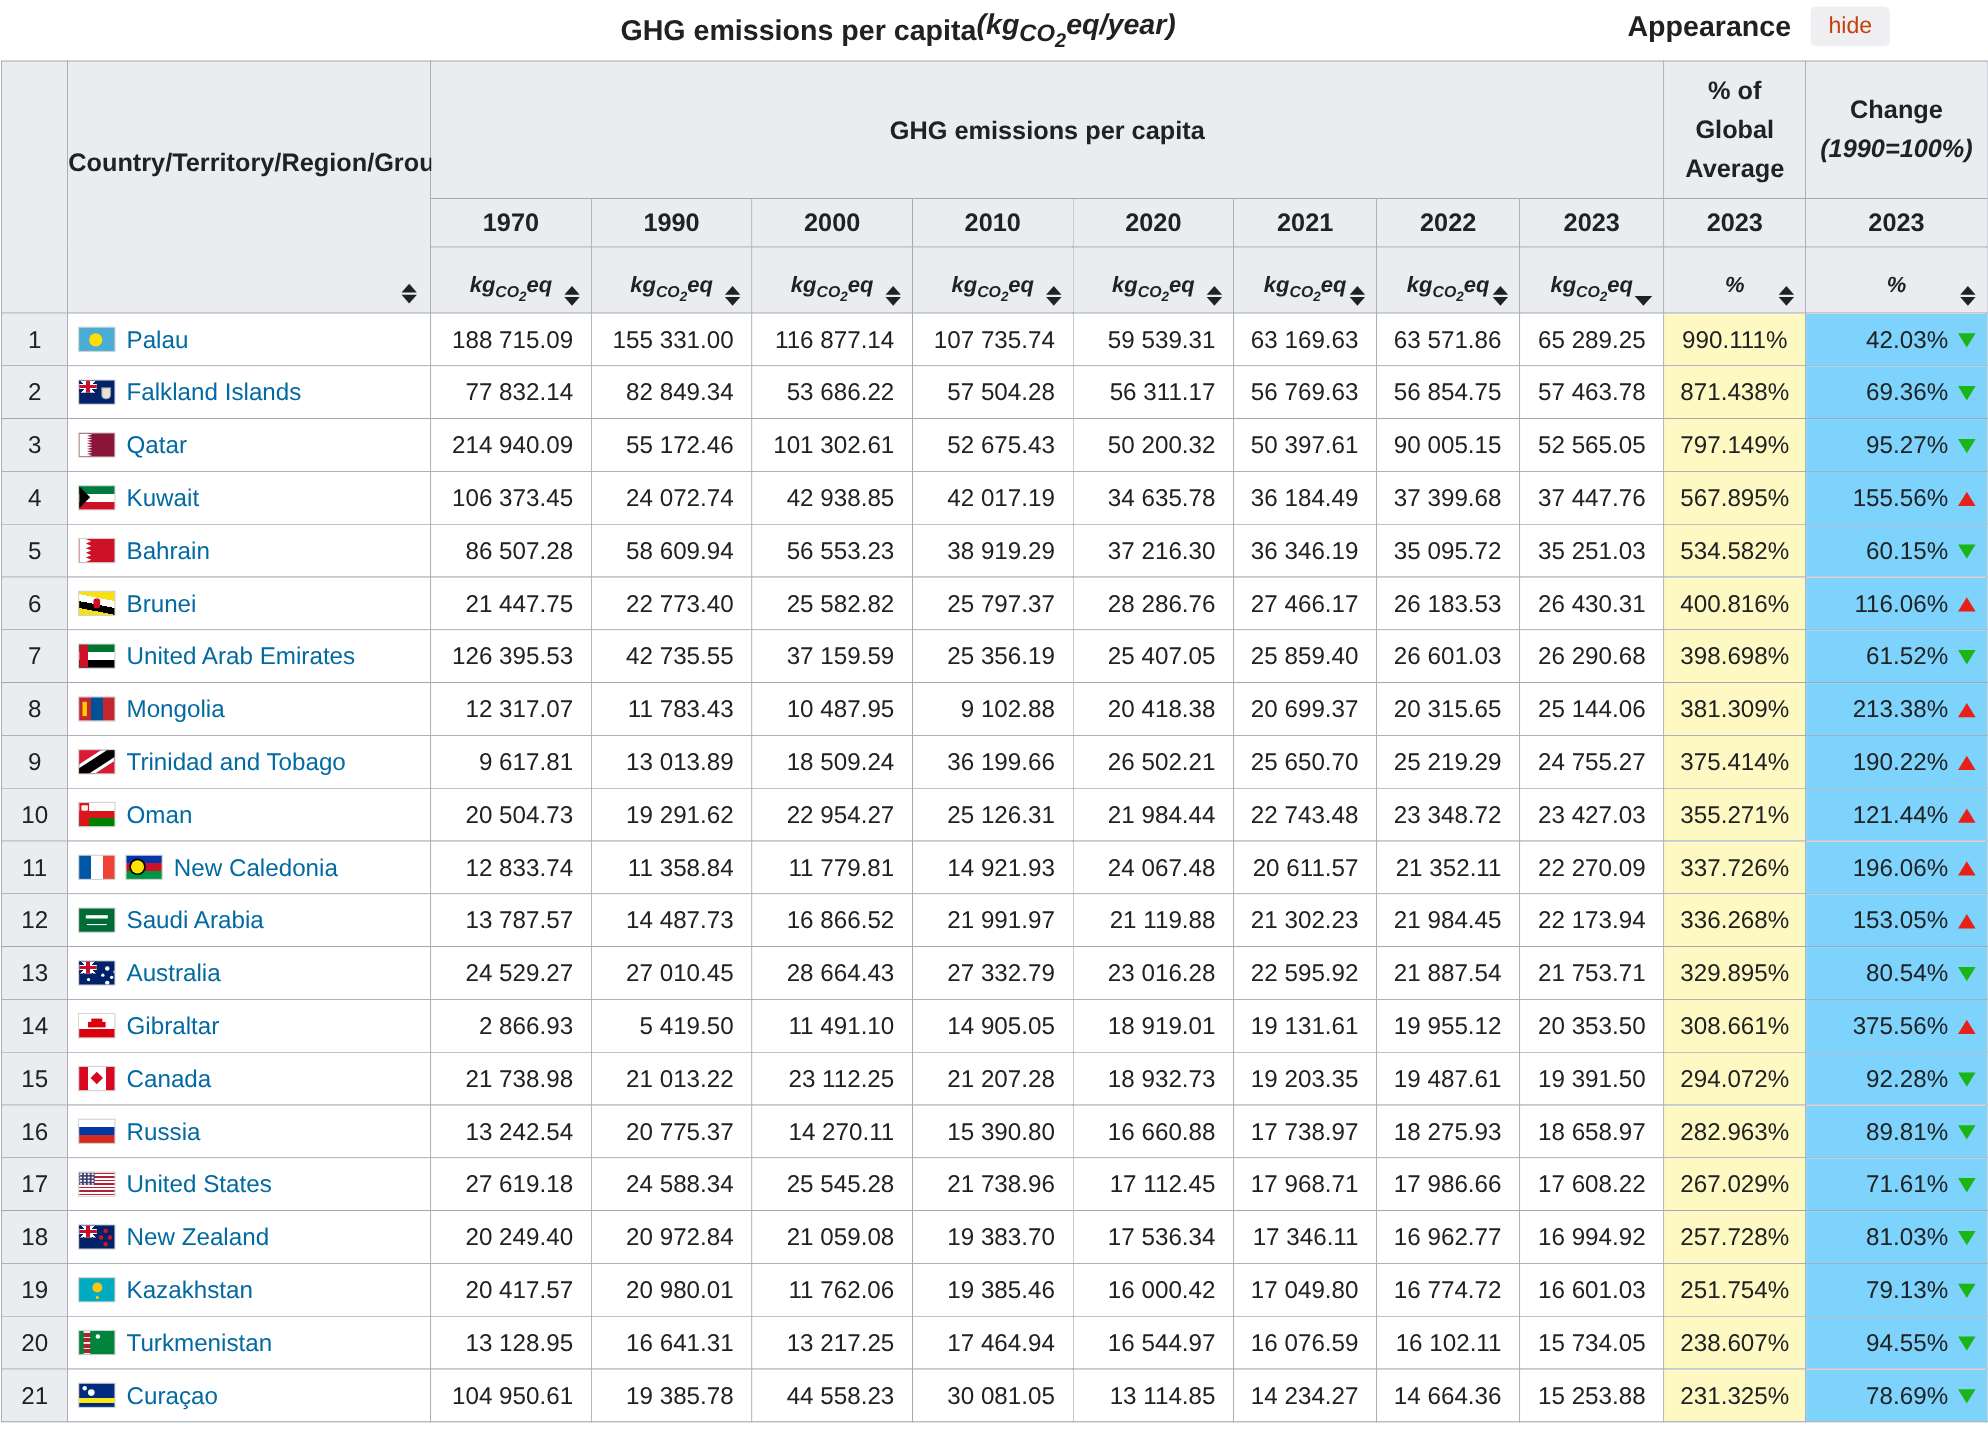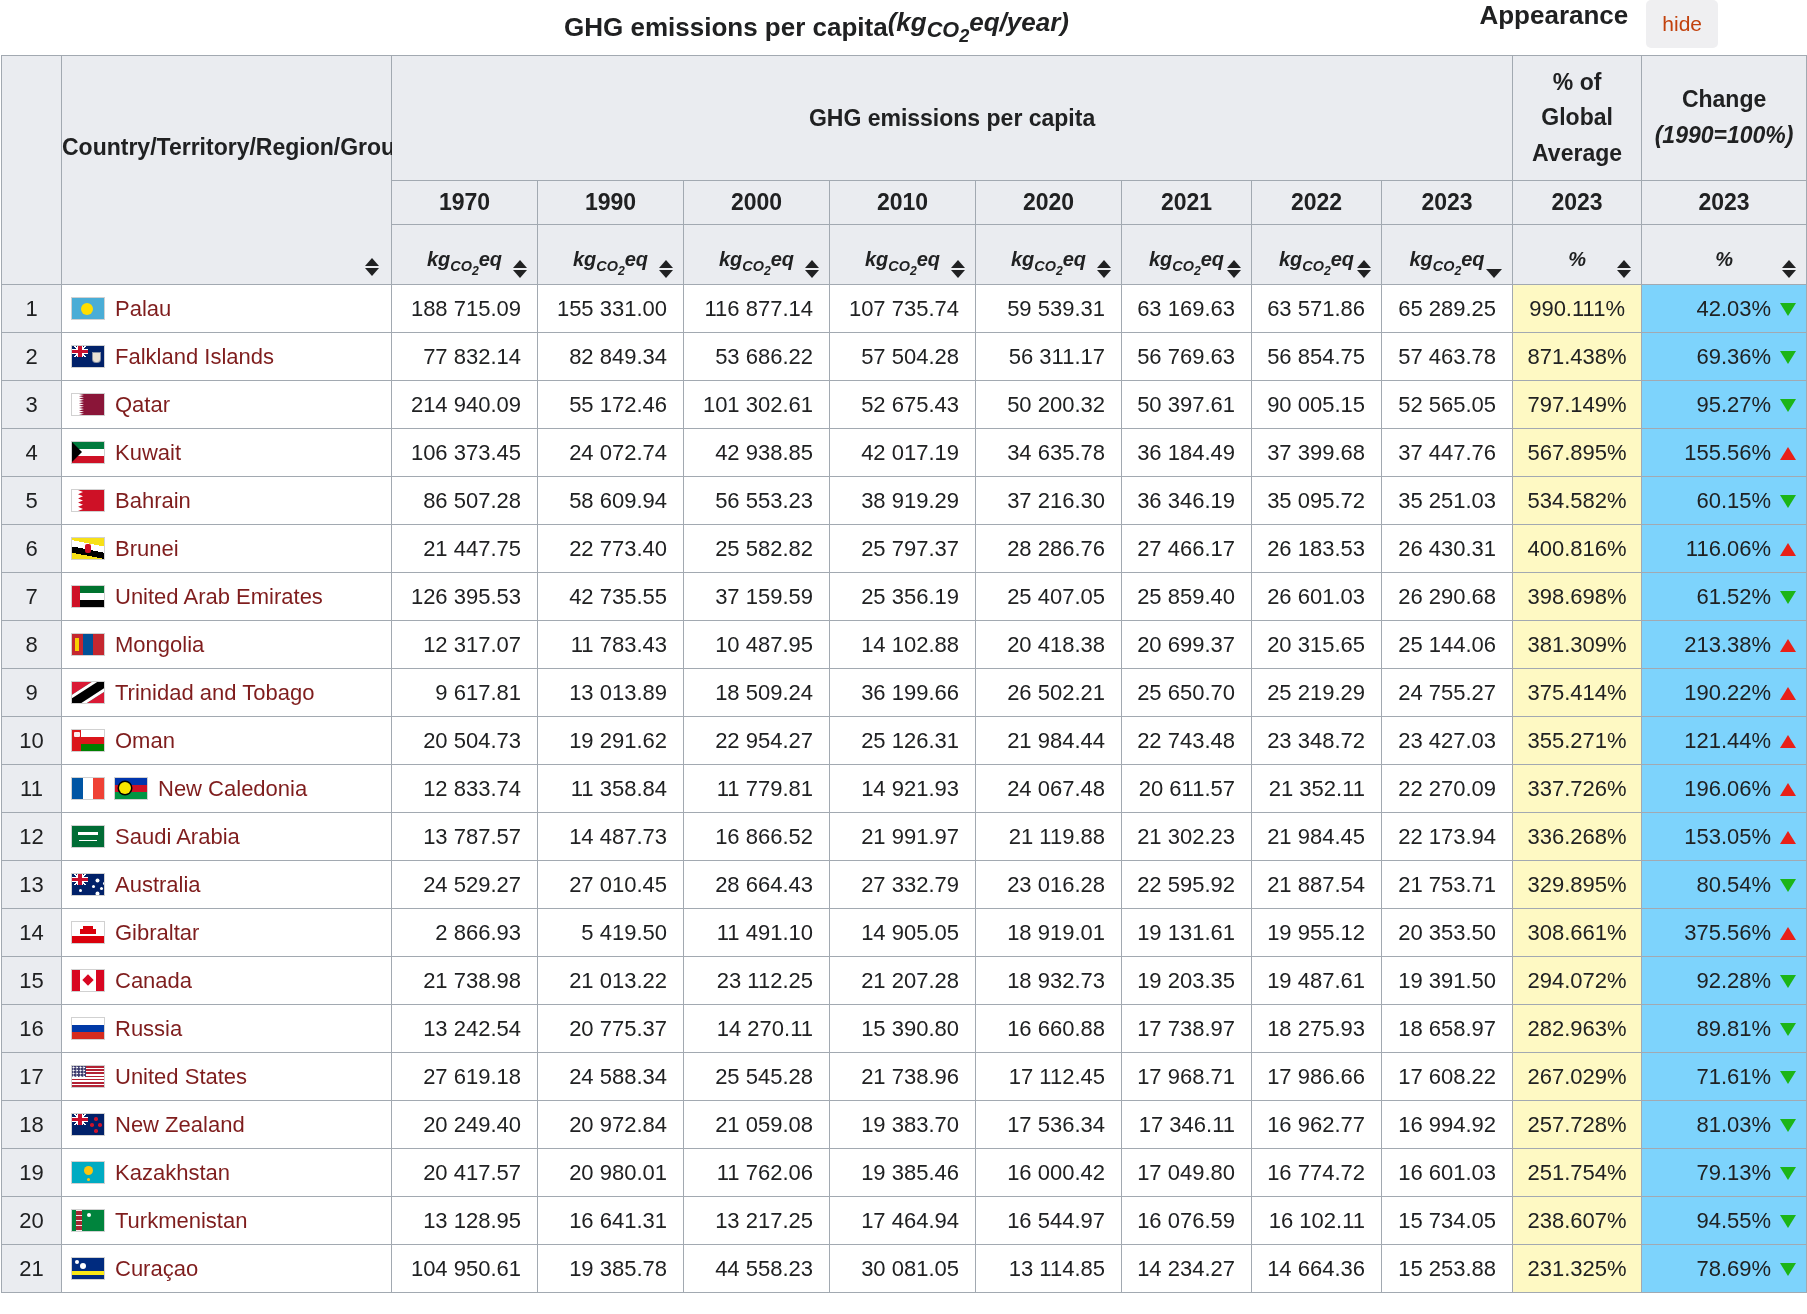--- a/index.html
+++ b/index.html
@@ -13,7 +13,7 @@
     transform: translateX(-87px); font-size: 26px; font-weight: bold; }
   .cap-unit { font-style: italic; }
   .appearance { position: absolute; right: 89px; top: 0; height: 48px;
-    display: flex; gap: 18px; }
+    display: flex; align-items: center; gap: 18px; }
   .appearance-label { font-size: 26px; font-weight: bold; }
   .hide-btn { font-size: 21px; color: #c2410c; background: #efeff1; border: none;
     border-radius: 5px; padding: 6px 16px; cursor: pointer; font-family: inherit; }

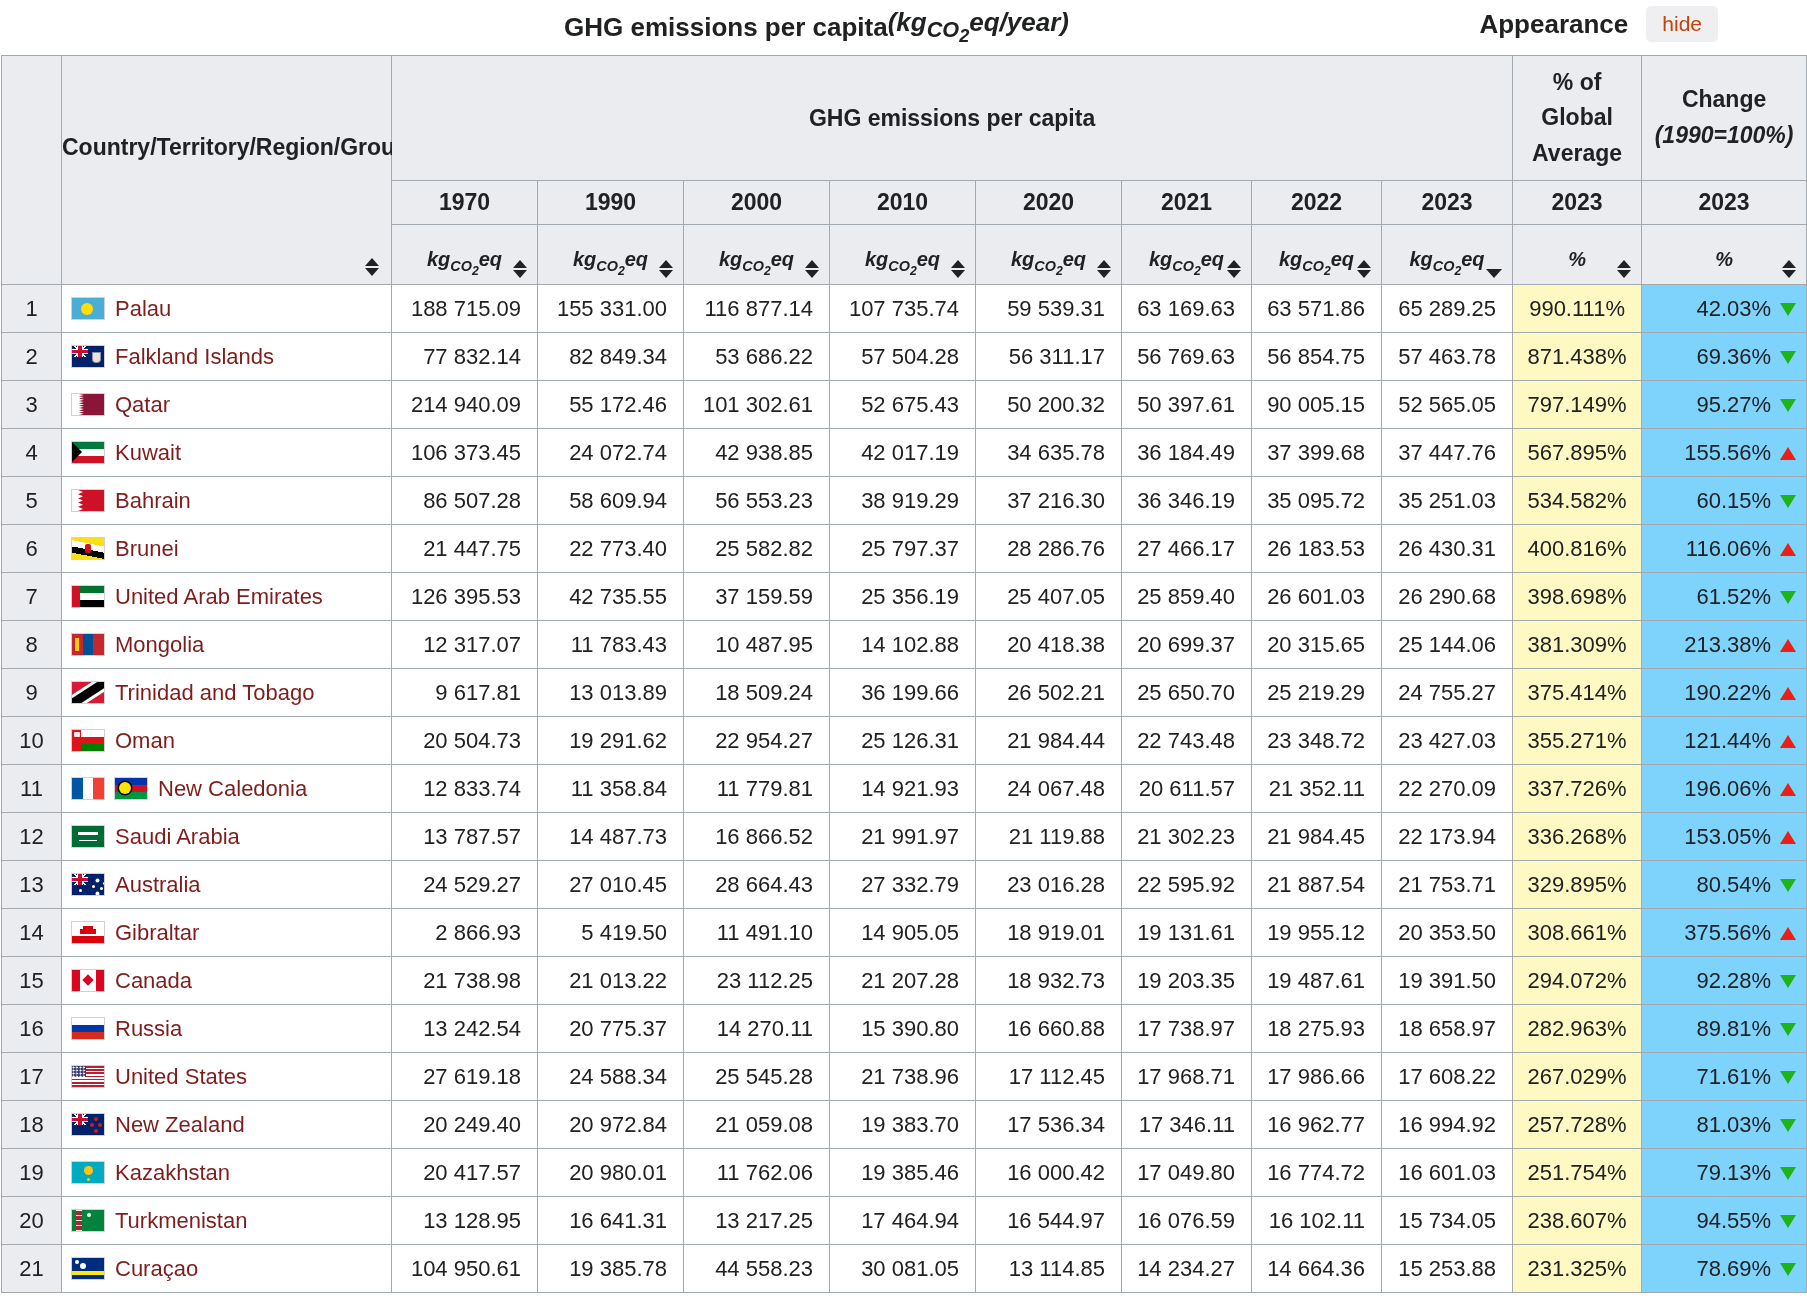--- a/index.html
+++ b/index.html
@@ -52,7 +52,7 @@
   td.pct { text-align: center; background: #fef9c3; }
   td.chg { text-align: right; padding-right: 10px; background: #7dd3fc; }
   .cwrap { display: flex; align-items: center; gap: 11px; padding-left: 10px; }
-  a.clink { color: #7f1d1d; text-decoration: none; font-size: 22px; white-space: nowrap; }
+  a.clink { color: #0369a1; text-decoration: none; font-size: 22px; white-space: nowrap; }
 
   .tri { display: inline-block; width: 0; height: 0; margin-left: 9px;
     border-left: 8px solid transparent; border-right: 8px solid transparent; }

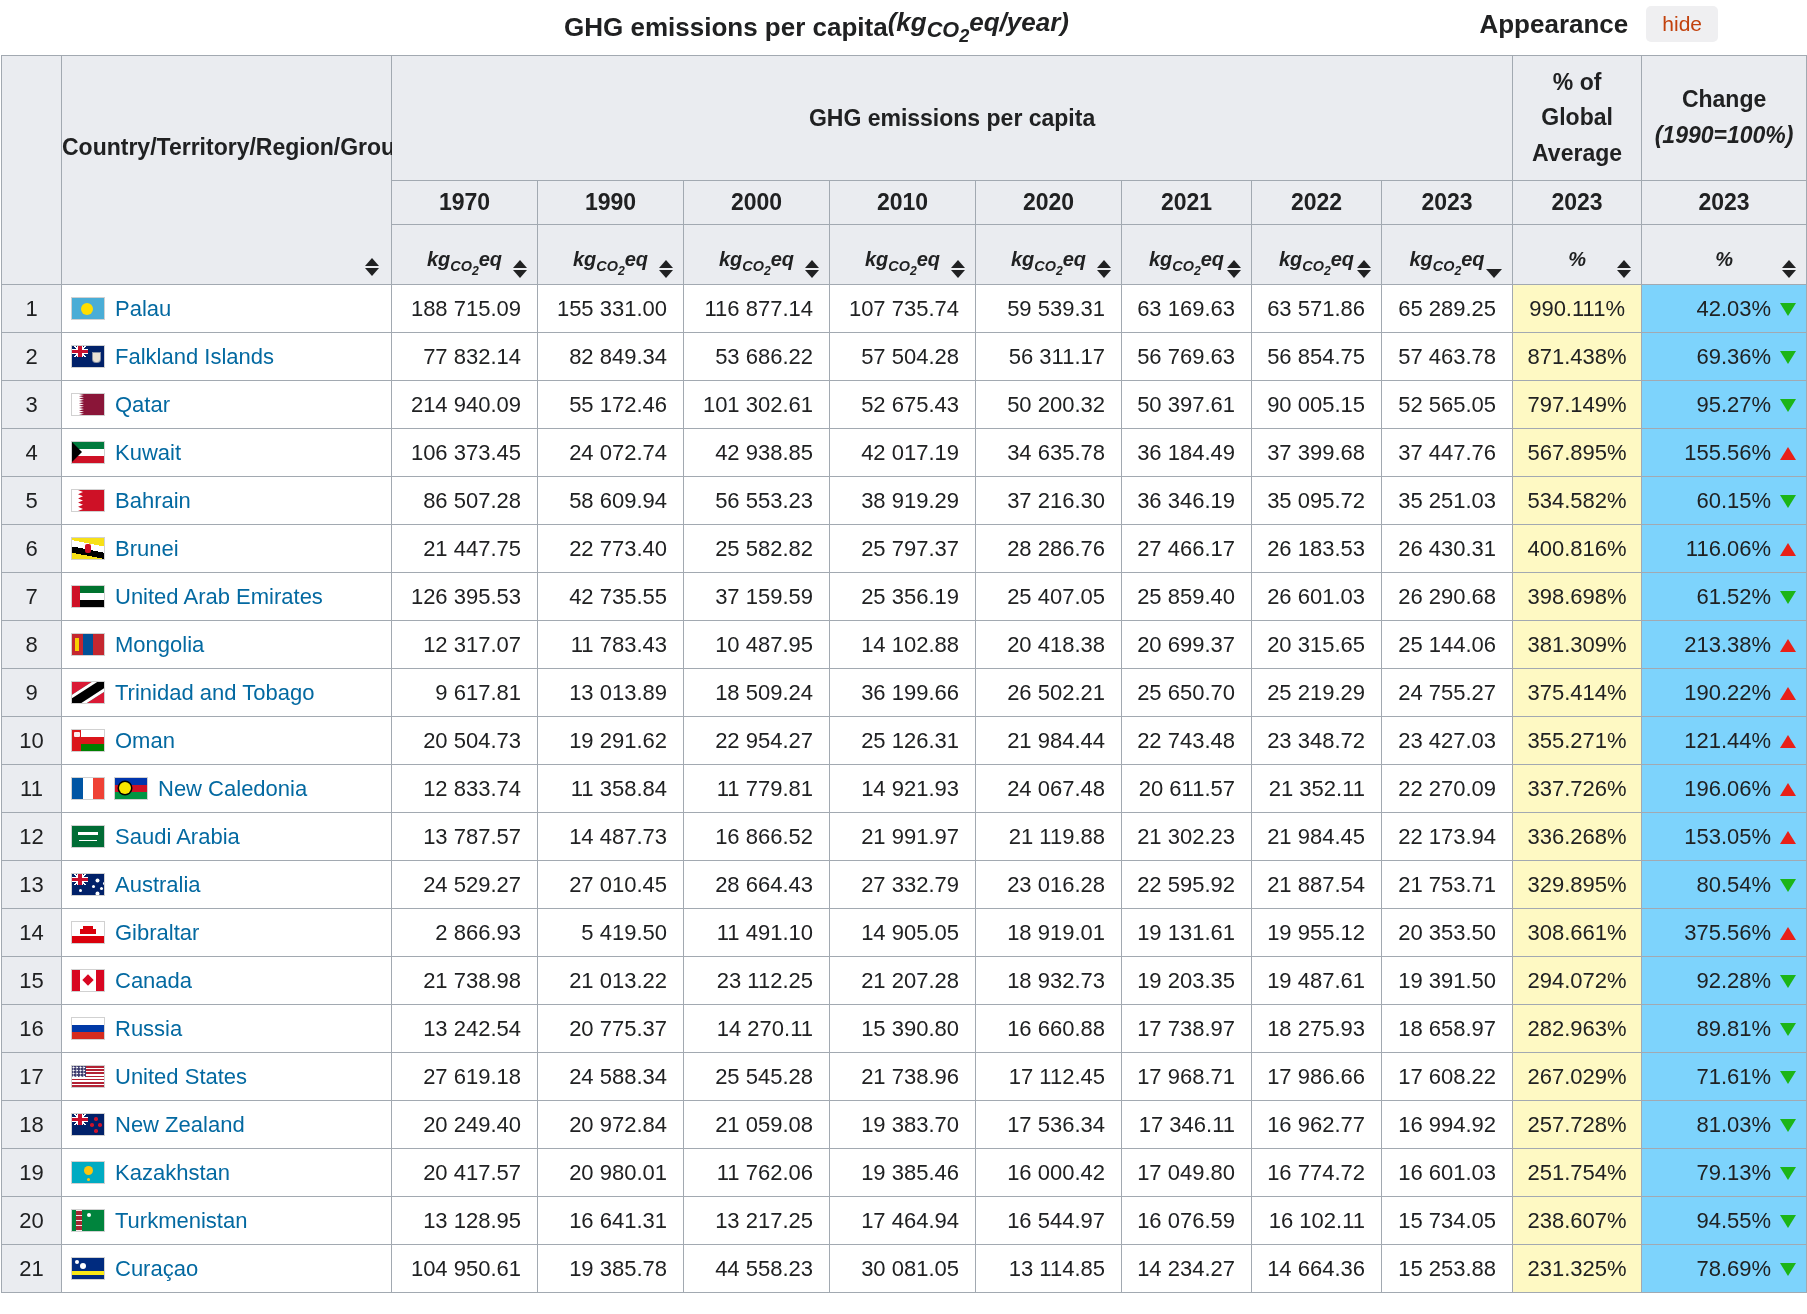--- a/index.html
+++ b/index.html
@@ -398,7 +398,7 @@
         <td class="num">12 317.07</td>
         <td class="num">11 783.43</td>
         <td class="num">10 487.95</td>
-        <td class="num">14 102.88</td>
+        <td class="num">9 102.88</td>
         <td class="num">20 418.38</td>
         <td class="num">20 699.37</td>
         <td class="num">20 315.65</td>

